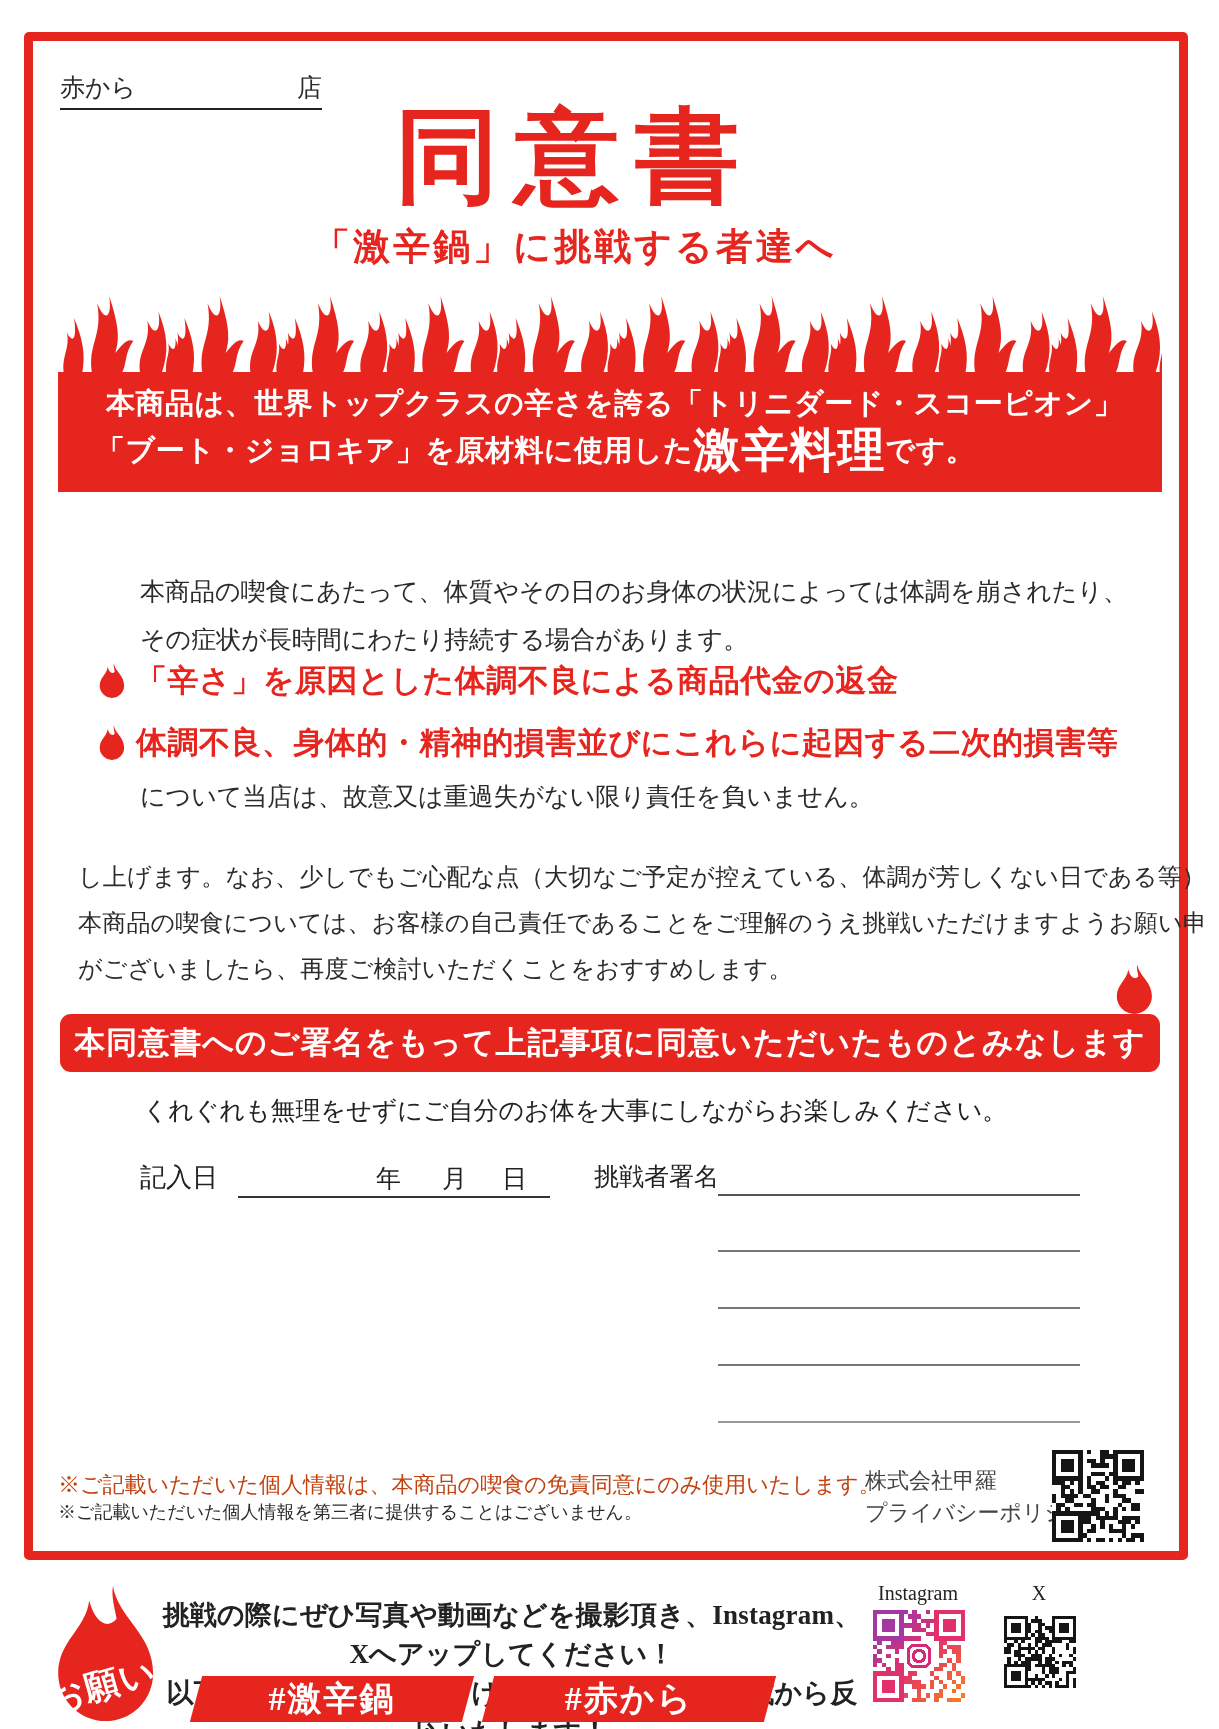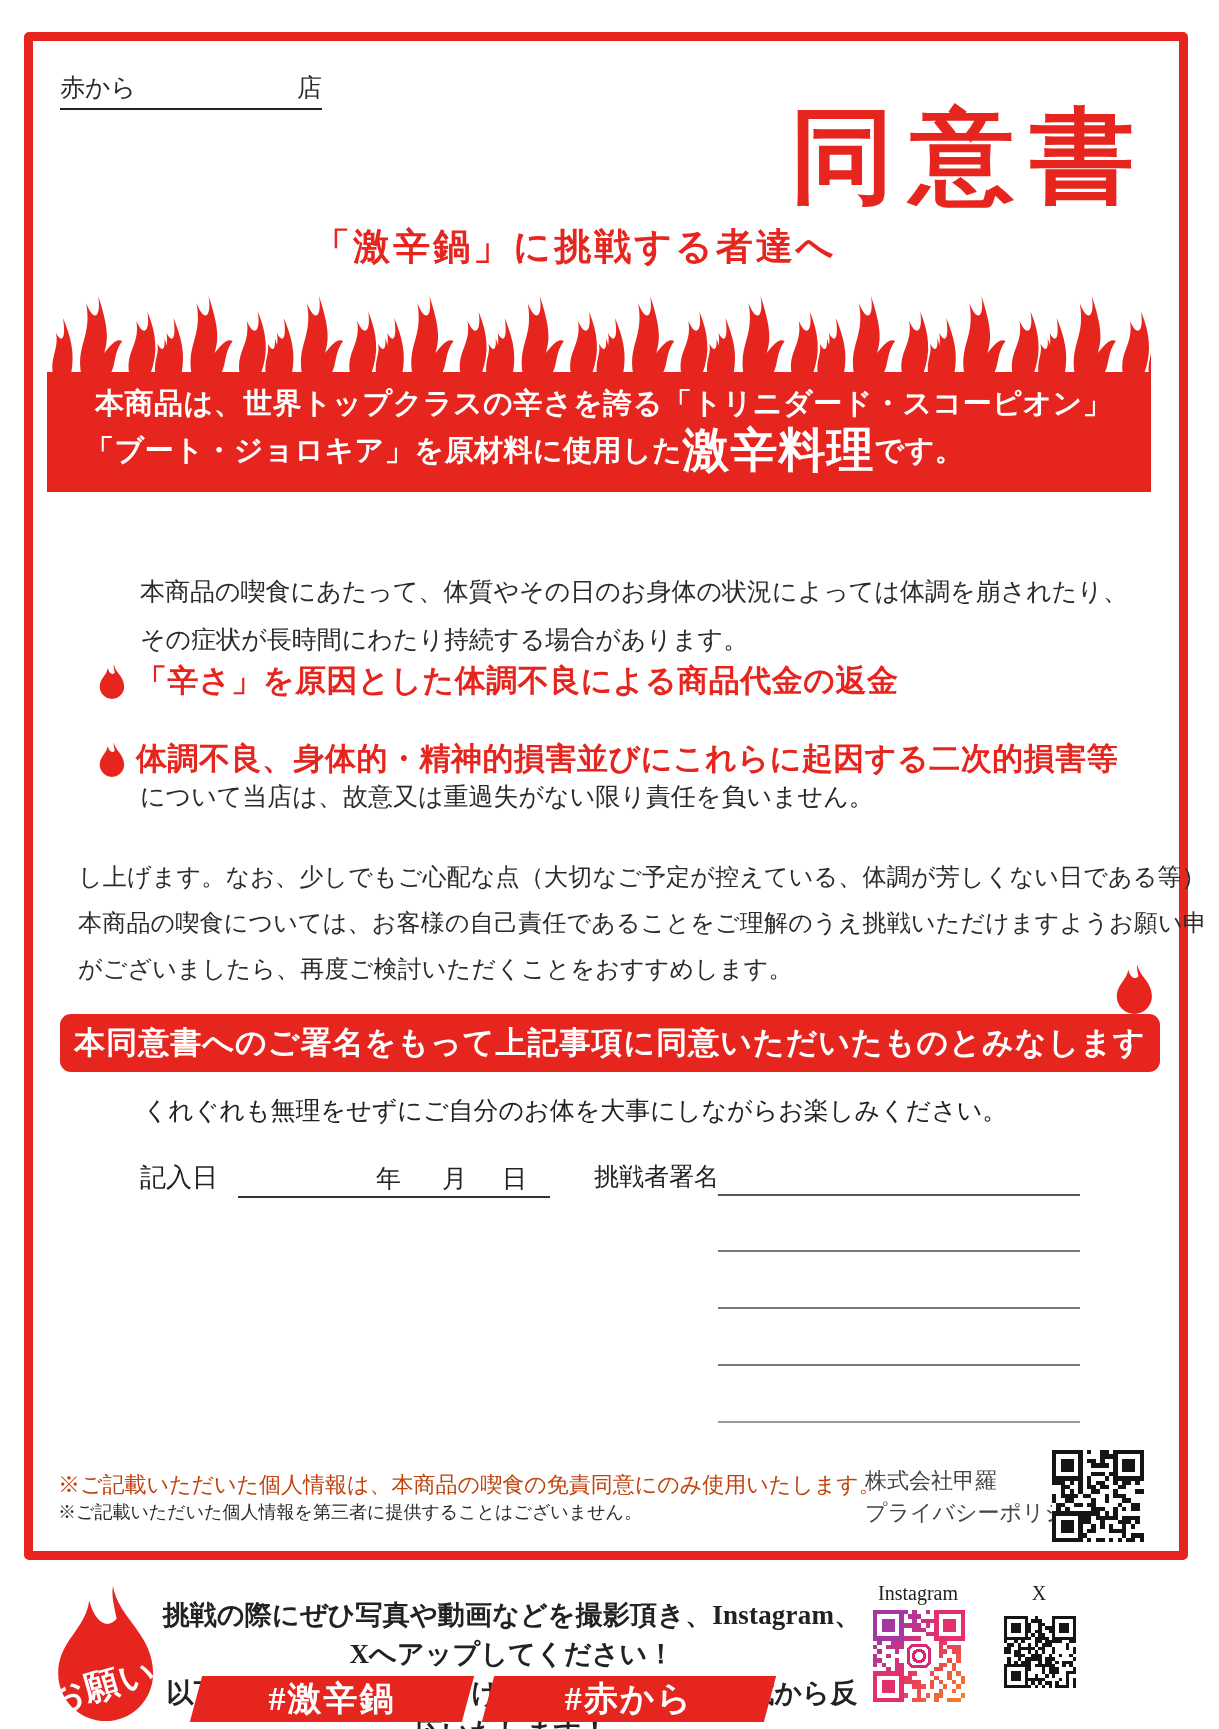--- a/index.html
+++ b/index.html
@@ -17,7 +17,7 @@
               display:flex;justify-content:space-between;align-items:flex-end;
               font-size:25px;padding-bottom:4px;}
 
-  .page-title{left:0;top:94px;width:1150px;text-align:right;font-size:104px;line-height:110px;
+  .page-title{left:0;top:94px;width:1150px;text-align:center;font-size:104px;line-height:110px;
               font-weight:bold;color:#e6251e;letter-spacing:16px;}
   .page-subtitle{left:0;top:214px;width:1150px;text-align:center;font-size:37px;
                  font-weight:bold;color:#e6251e;letter-spacing:3px;}

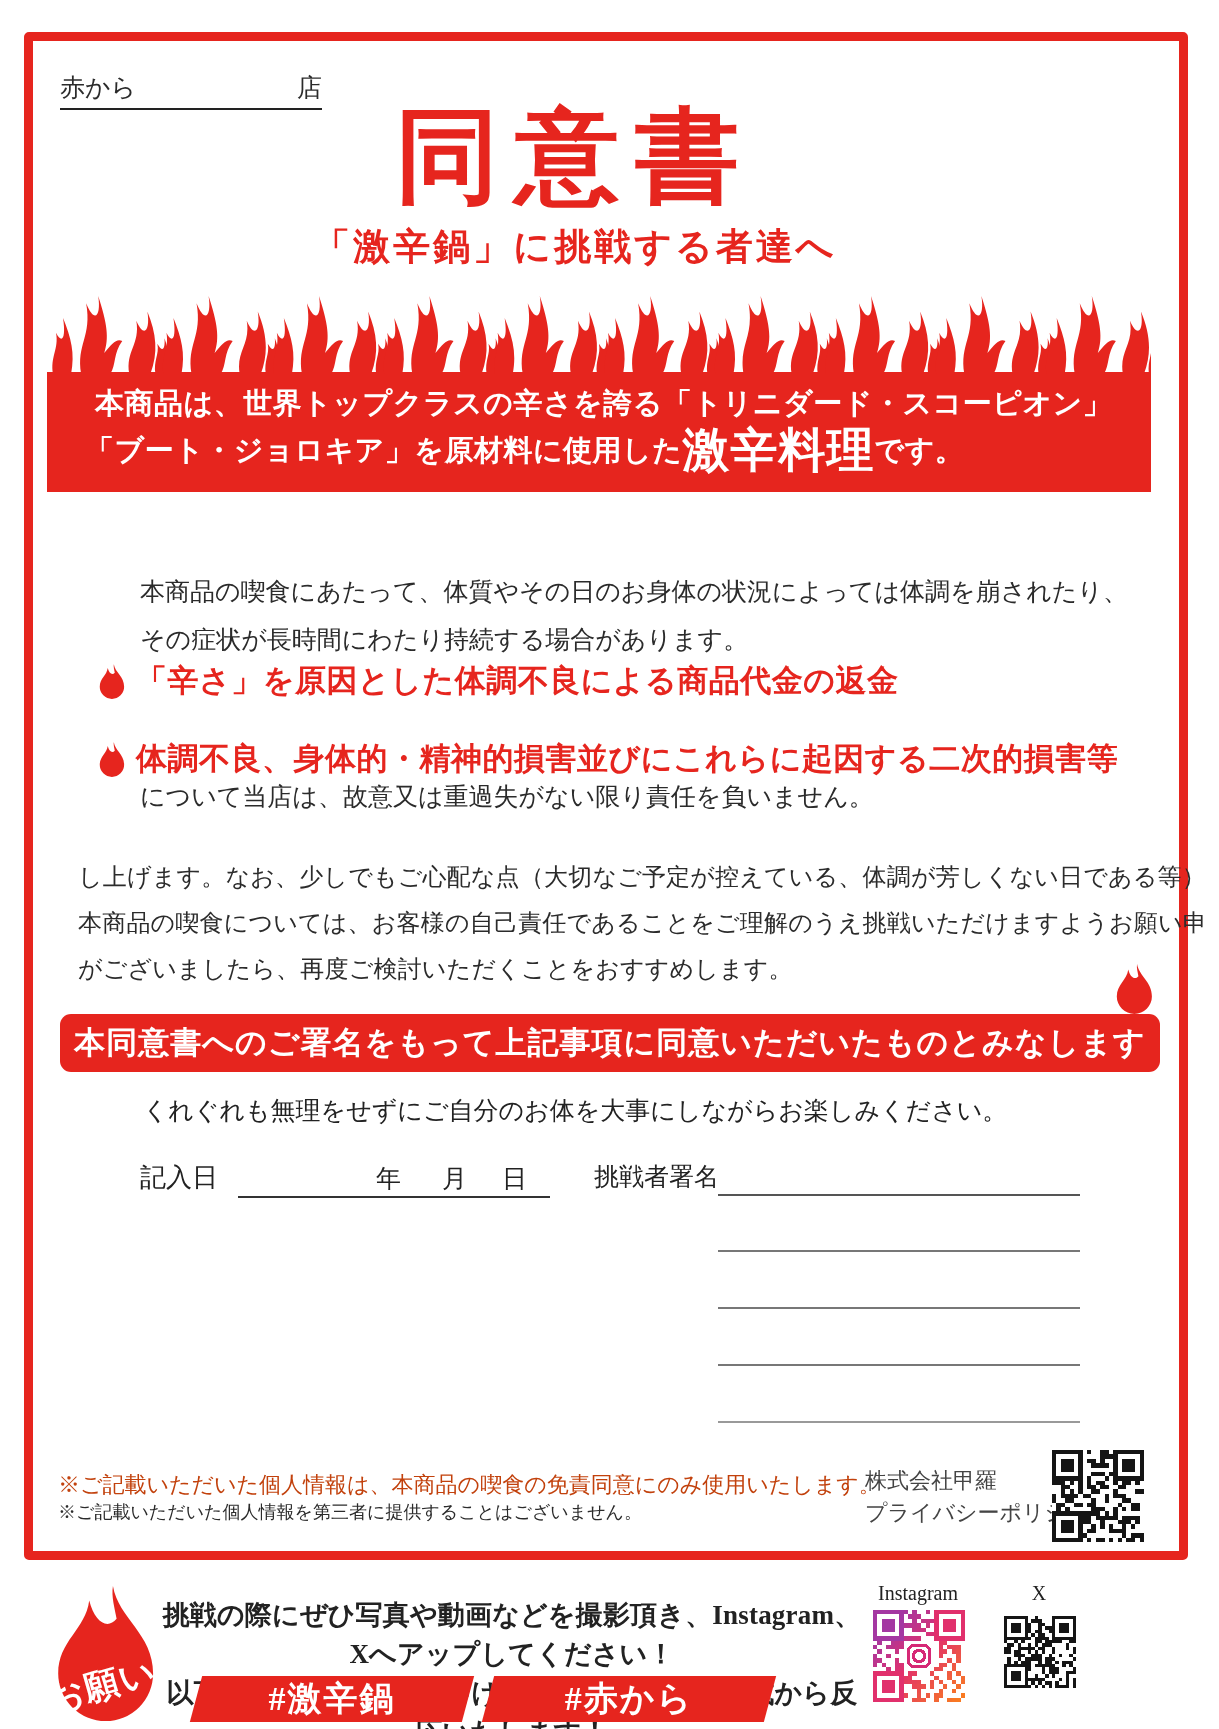--- a/index.html
+++ b/index.html
@@ -23,7 +23,7 @@
                  font-weight:bold;color:#e6251e;letter-spacing:3px;}
 
   
-  .warn-wrap{left:47px;top:288px;width:1104px;}
+  .warn-wrap{left:58px;top:288px;width:1104px;}
   .flame-fringe{display:block;width:100%;height:78px;margin-bottom:-2px;}
   .warn-body{background:#e6251e;color:#fff;padding:10px 34px 16px 38px;}
   .warn-line1{font-size:29px;font-weight:bold;line-height:42px;text-indent:10px;letter-spacing:0.5px;}

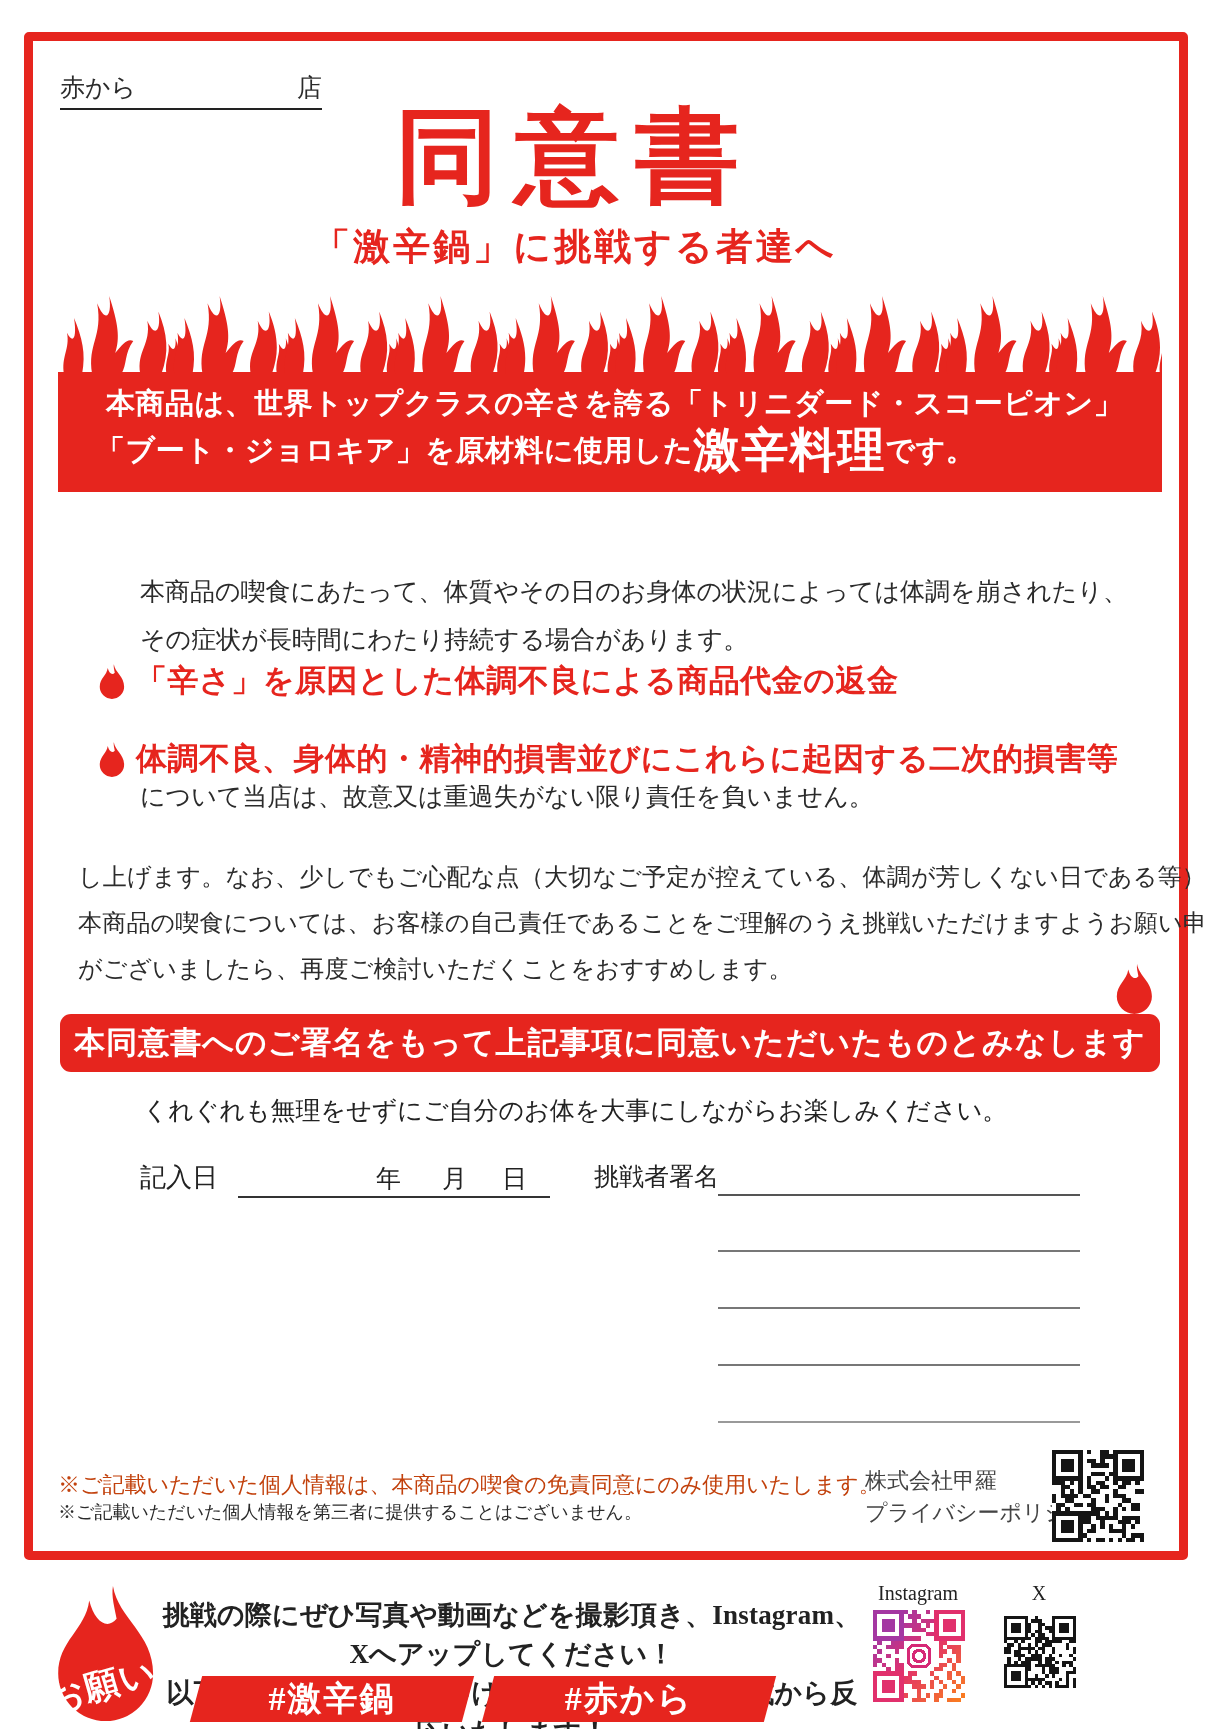--- a/index.html
+++ b/index.html
@@ -31,7 +31,7 @@
   .warn-em{font-size:47px;font-weight:bold;letter-spacing:1px;}
 
   .para1{left:140px;top:560px;font-size:25px;line-height:48px;color:#2b2b2b;}
-  .bullet{display:flex;align-items:flex-end;}
+  .bullet{display:flex;align-items:center;}
   .bullet-1{left:96px;top:652px;}
   .bullet-2{left:96px;top:730px;}
   .bullet svg{width:30px;height:38px;margin-right:10px;margin-top:2px;}

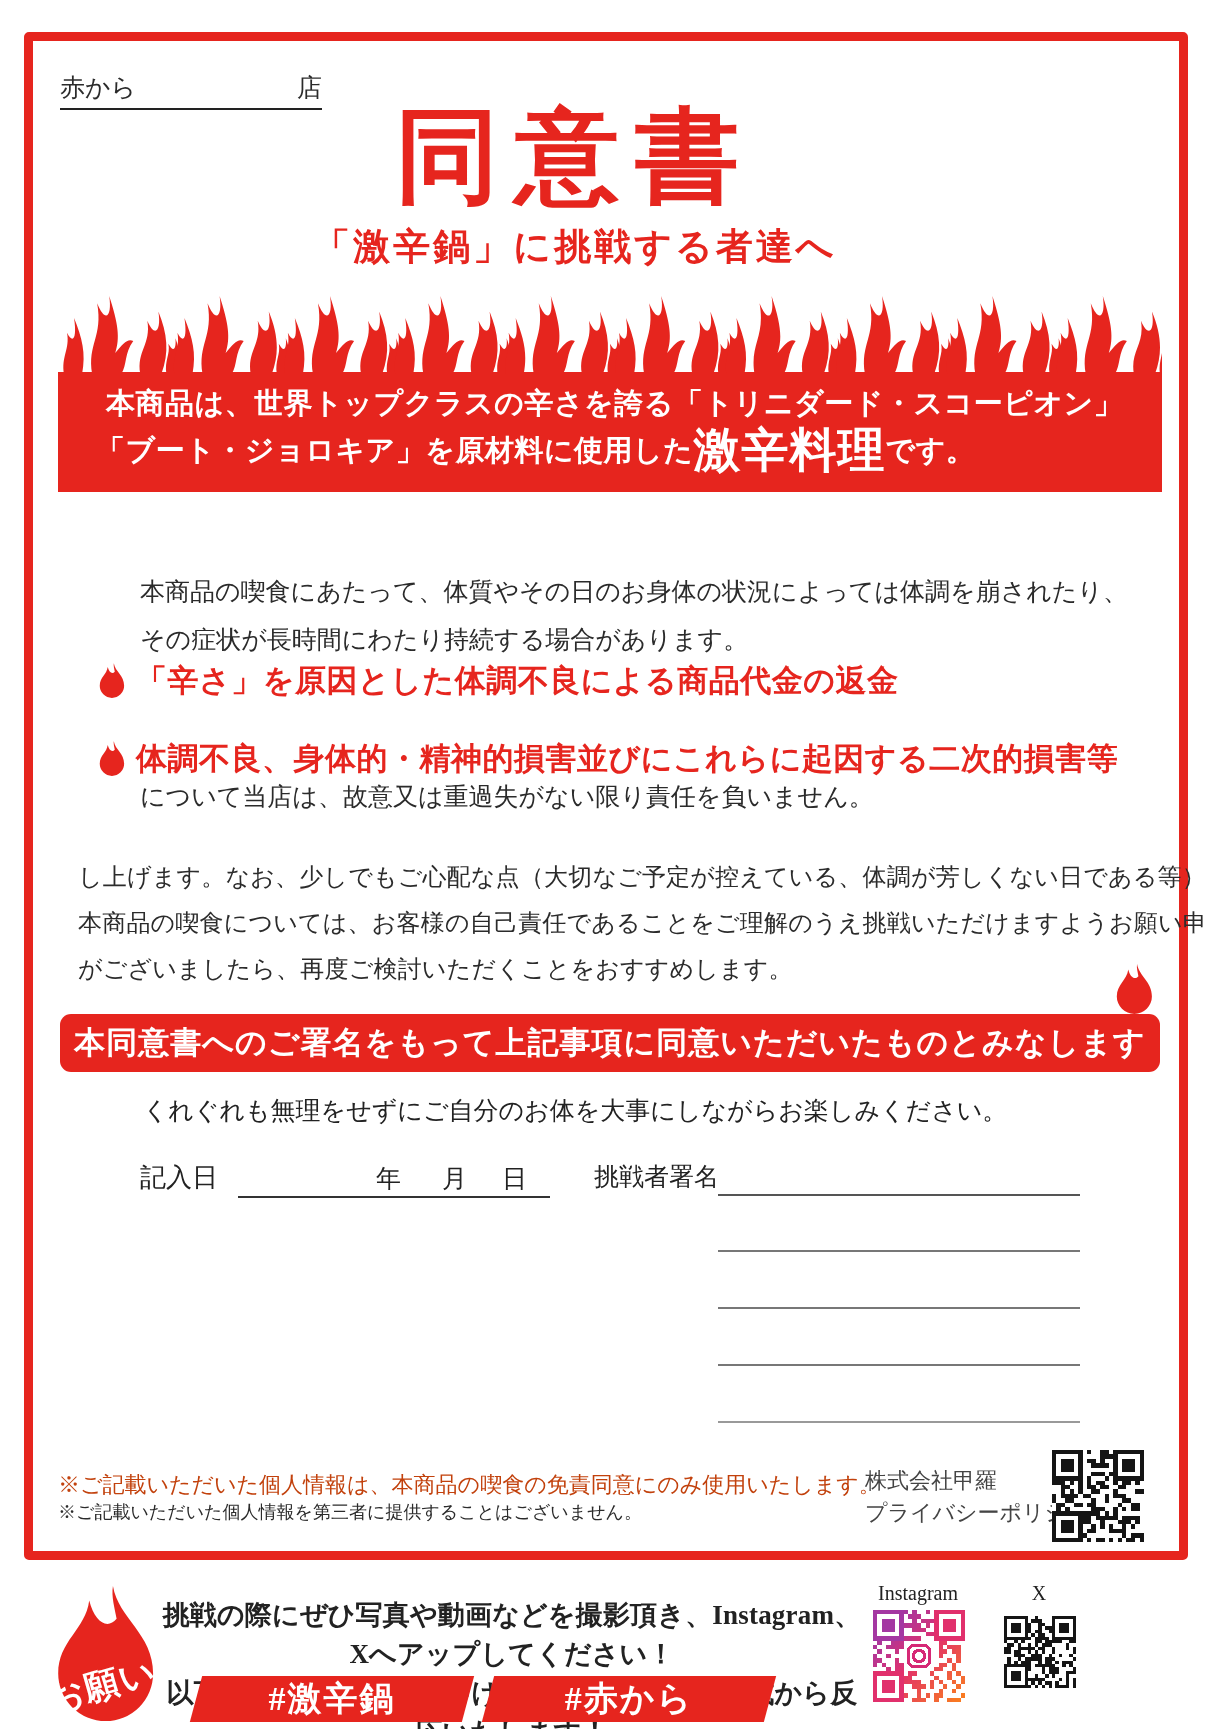--- a/index.html
+++ b/index.html
@@ -33,7 +33,7 @@
   .para1{left:140px;top:560px;font-size:25px;line-height:48px;color:#2b2b2b;}
   .bullet{display:flex;align-items:center;}
   .bullet-1{left:96px;top:652px;}
-  .bullet-2{left:96px;top:730px;}
+  .bullet-2{left:96px;top:714px;}
   .bullet svg{width:30px;height:38px;margin-right:10px;margin-top:2px;}
   .bullet-text{font-size:31px;font-weight:bold;color:#e6251e;letter-spacing:0.5px;}
   .bullet-note{left:140px;top:772px;font-size:25px;color:#2b2b2b;}

